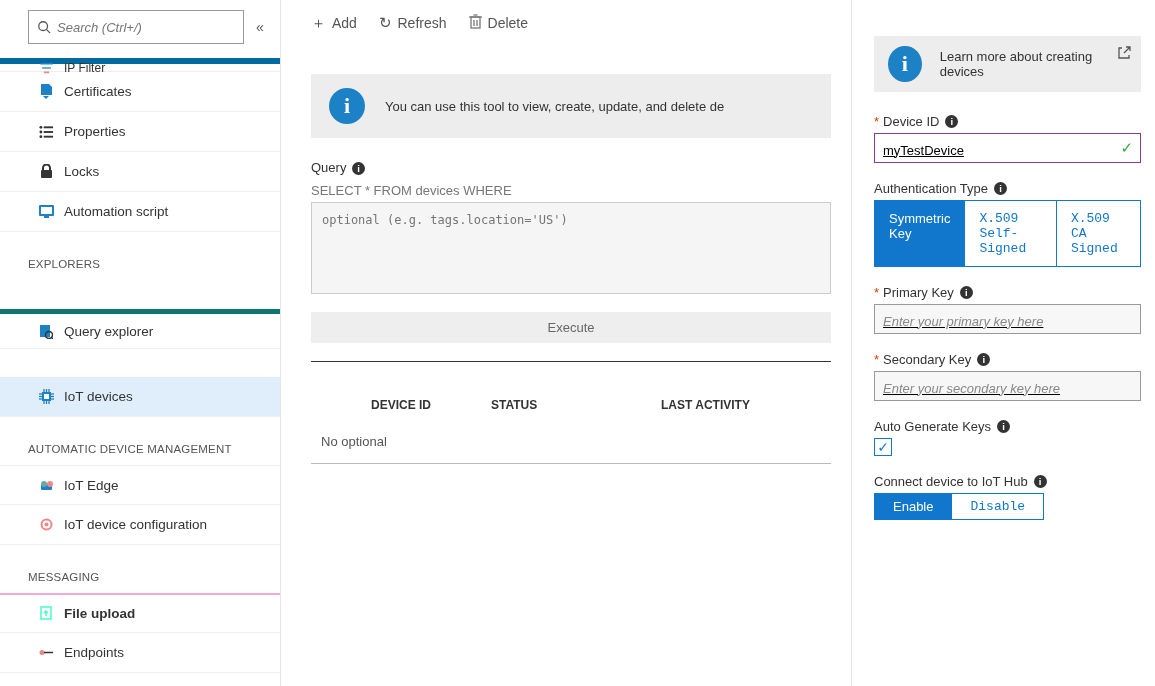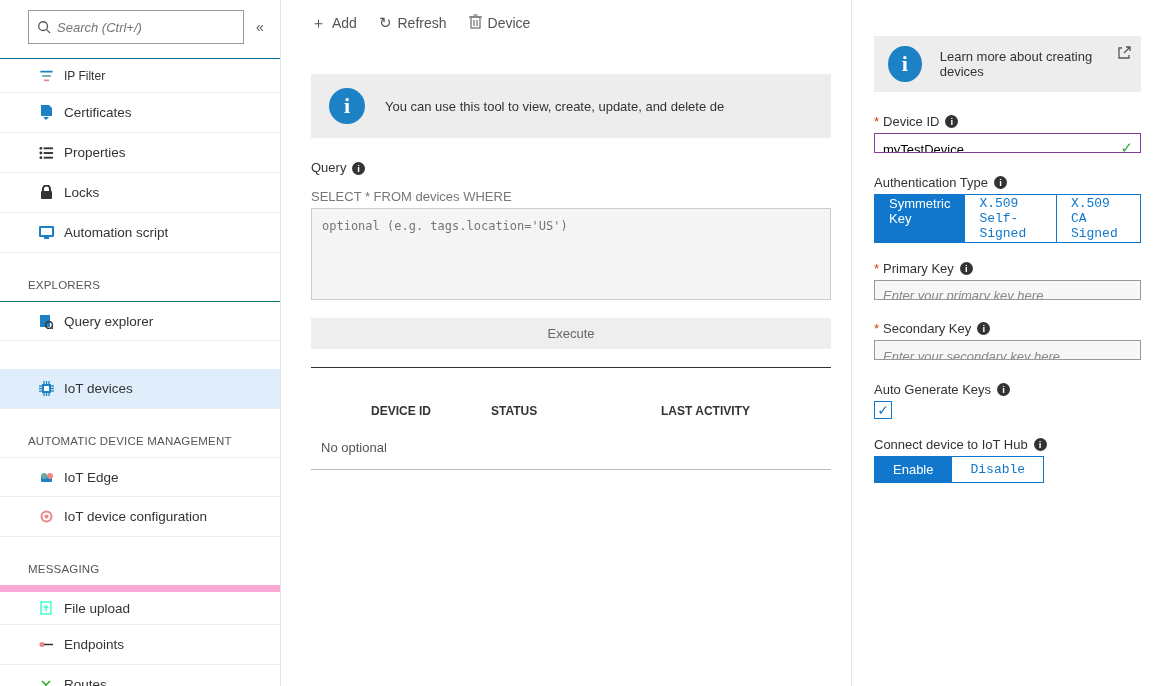--- a/index.html
+++ b/index.html
@@ -246,7 +246,7 @@
             <line x1="5" y1="6" x2="5" y2="12"></line>
             <line x1="8" y1="6" x2="8" y2="12"></line>
           </svg></span>
-      <span>Device</span>
+      <span>Delete</span>
     </div>
   </div>
 

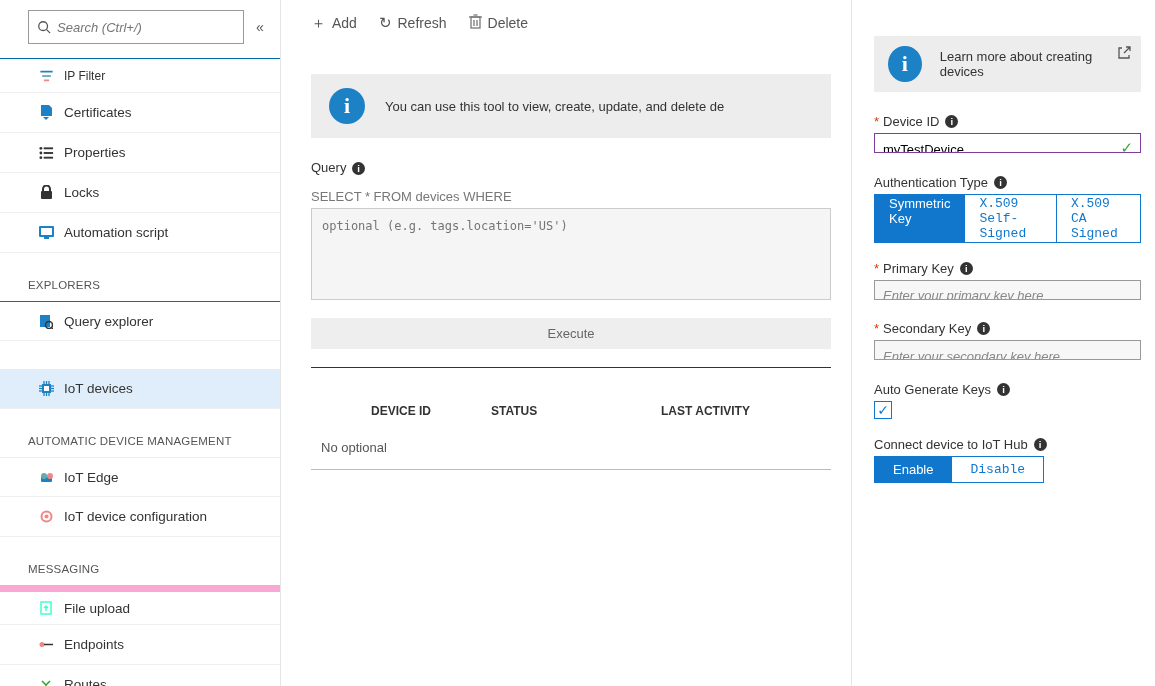--- a/index.html
+++ b/index.html
@@ -90,7 +90,7 @@
   </div>
 
   <div class="nav-scroll">
-    <div class="nav-item" style="border-top:1px solid #0369a1; height:35px;text-align:center;">
+    <div class="nav-item" style="border-top:6px solid #0369a1; height:14px;text-align:center;">
       <span class="icon">
         <svg width="15" height="14" viewBox="0 0 16 16">
             <rect x="1" y="2" width="14" height="2" fill="#1d81c6"></rect>

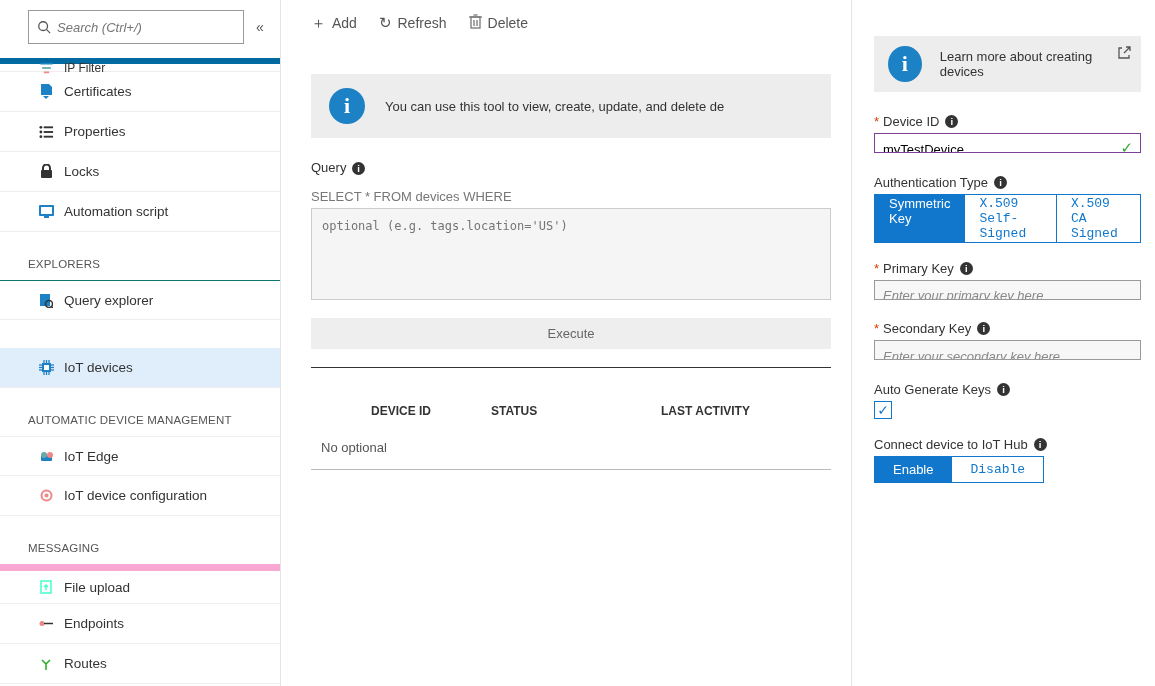--- a/index.html
+++ b/index.html
@@ -57,7 +57,7 @@
   .req { color: #d83b01; }
   .info-dot { width: 13px; height: 13px; border-radius: 50%; background: #333; color: #fff; font-size: 9.5px; display: inline-flex; align-items: center; justify-content: center; font-weight: bold; margin-left: 2px; }
   
-  .text-input { width: 100%; height: 20px; padding: 12px 28px 0 8px; font-size: 13px; outline: none; }
+  .text-input { width: 100%; height: 30px; padding: 4px 28px 0 8px; font-size: 13px; outline: none; text-decoration: underline; }
   .text-input::placeholder { font-style: italic; color: #888; }
   .input-wrap { position: relative; margin-bottom: 18px; }
   .input-wrap .check { position: absolute; right: 8px; top: 6px; color: #2da832; font-size: 15px; }

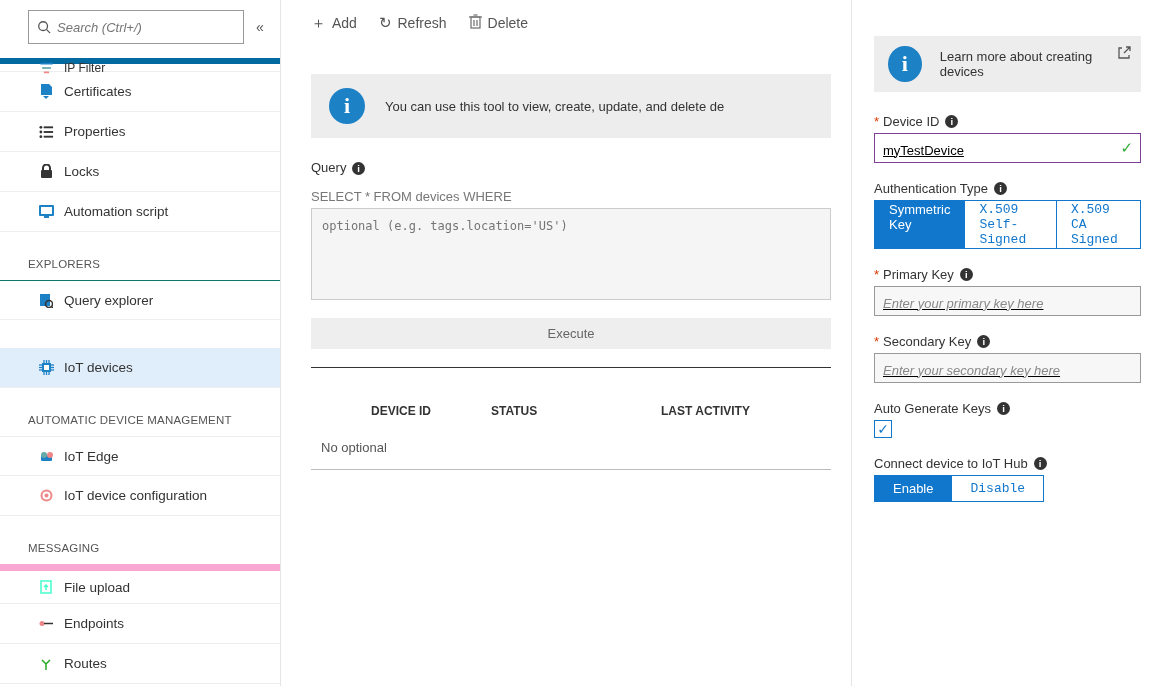--- a/index.html
+++ b/index.html
@@ -33,7 +33,7 @@
   .info-banner { background: #ededed; margin: 28px 0 22px 0; padding: 14px 18px; display: flex; align-items: center; gap: 20px; }
   .info-circle { width: 36px; height: 36px; border-radius: 50%; background: #1d81c6; color: #fff; display: flex; align-items: center; justify-content: center; font-family: Georgia, serif; font-size: 22px; font-weight: bold; }
   
-  .query-label { margin-bottom: 14px; color: #333; }
+  .query-label { margin-bottom: 8px; color: #333; }
   .query-sql { color: #777; font-size: 13px; margin-bottom: 4px; }
   .query-box { width: 100%; height: 92px; background: #f5f5f5; border: 1px solid #ccc; padding: 10px; font-size: 12px; color: #888; outline: none; resize: none; }
   .execute-btn { margin-top: 18px; background: #eee; border: none; padding: 8px 22px; color: #666; font-size: 13px; cursor: pointer; }

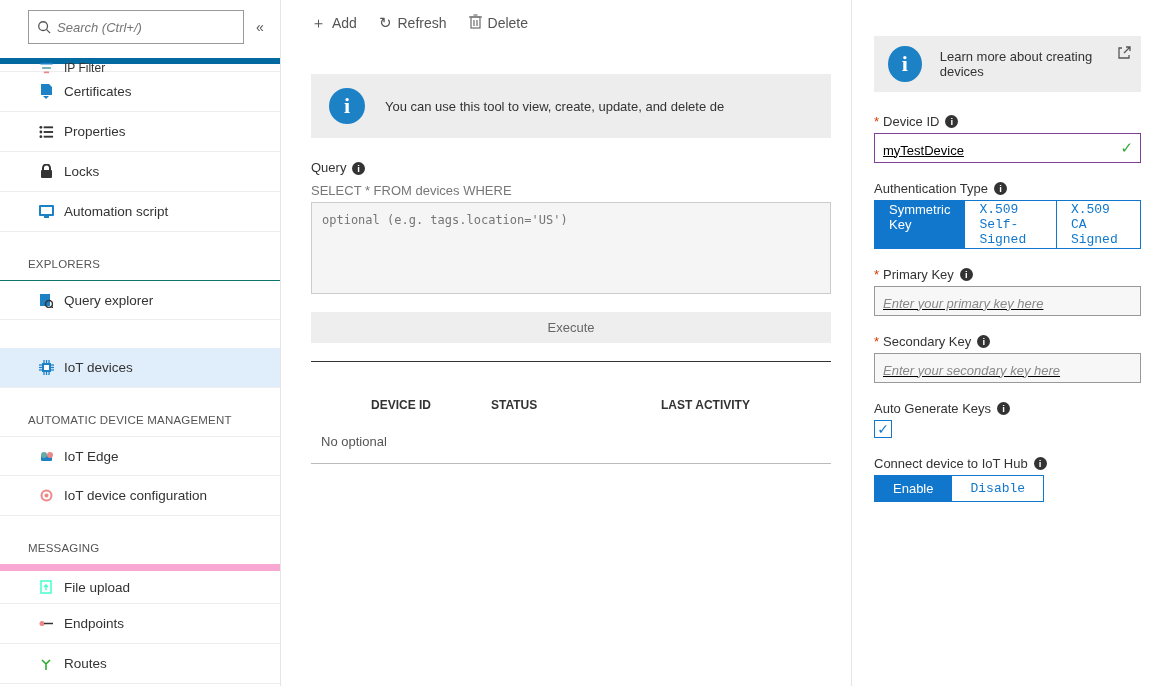--- a/index.html
+++ b/index.html
@@ -66,7 +66,7 @@
   .gray-input { border: 1px solid #999; background: #f7f7f7; }
   
   .btn-group { display: flex; margin-bottom: 18px; }
-  .btn-group .opt { border: 1px solid #1177cc; padding: 1px 14px; font-size: 13px; cursor: pointer; background: #fff; color: #1177cc; }
+  .btn-group .opt { border: 1px solid #1177cc; padding: 10px 14px; font-size: 13px; cursor: pointer; background: #fff; color: #1177cc; }
   .btn-group .opt.selected { background: #1177cc; color: #fff; }
   .btn-group .opt:not(:first-child) { border-left: none; font-family: Liberation Mono, monospace; }
   

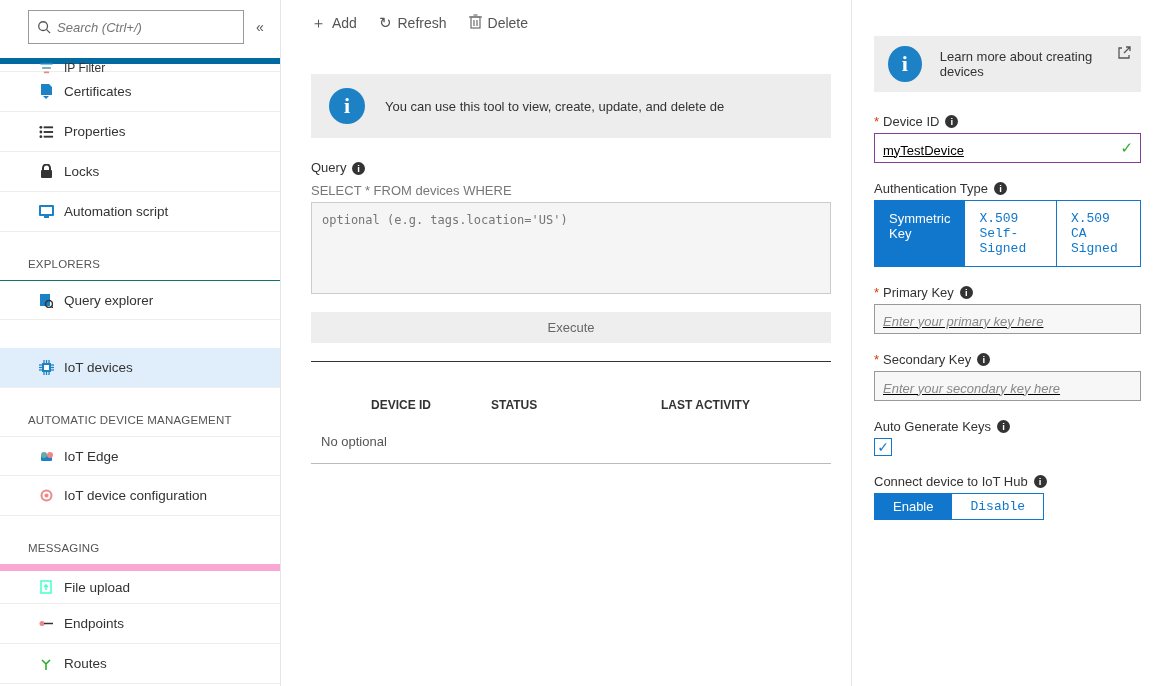--- a/index.html
+++ b/index.html
@@ -143,7 +143,7 @@
     </div>
 
     <div class="section-header">EXPLORERS</div>
-    <div class="nav-item" style="border-top:1px solid #0f766e;">
+    <div class="nav-item" style="border-top:5px solid #0f766e;margin-top:29px;">
       <span class="icon">
           <svg width="14" height="15" viewBox="0 0 14 15">
             <rect x="1" y="1" width="10" height="12" fill="#1d81c6"></rect>

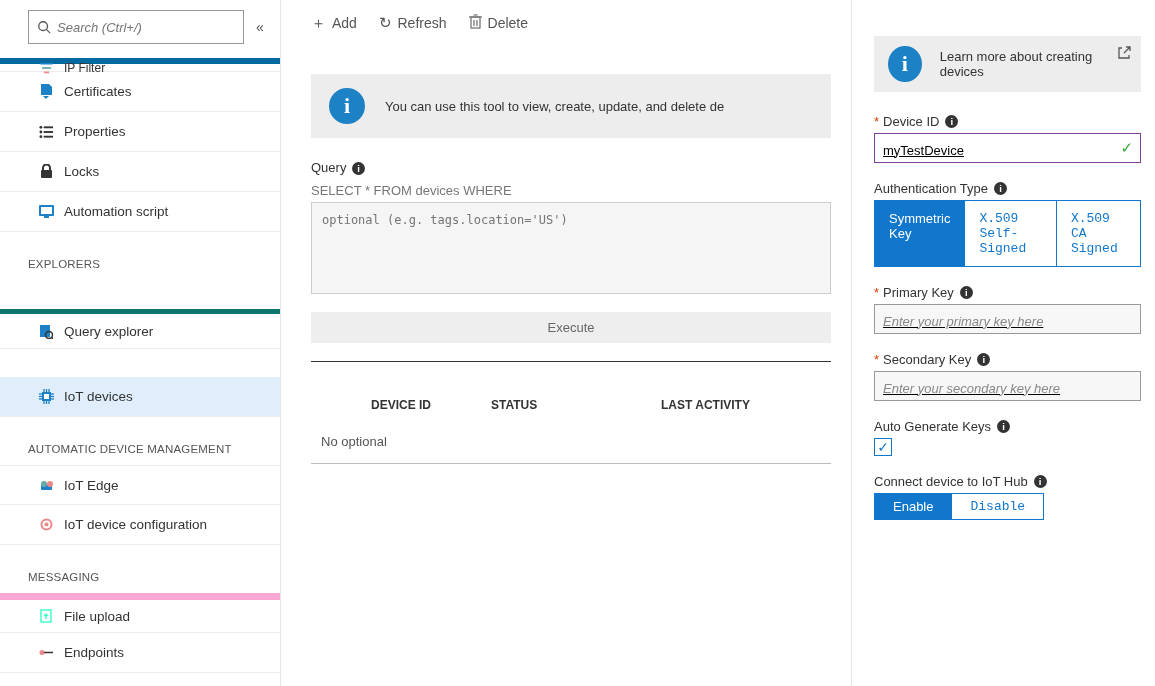--- a/index.html
+++ b/index.html
@@ -199,7 +199,7 @@
     </div>
 
     <div class="section-header">MESSAGING</div>
-    <div class="nav-item" style="border-top:7px solid #f9a8d4;">
+    <div class="nav-item" style="border-top:2px solid #f9a8d4;font-weight:bold;">
       <span class="icon">
           <svg width="14" height="15" viewBox="0 0 14 15">
             <rect x="2" y="1" width="10" height="12" fill="none" stroke="#4fc" stroke-width="1.5"></rect>

